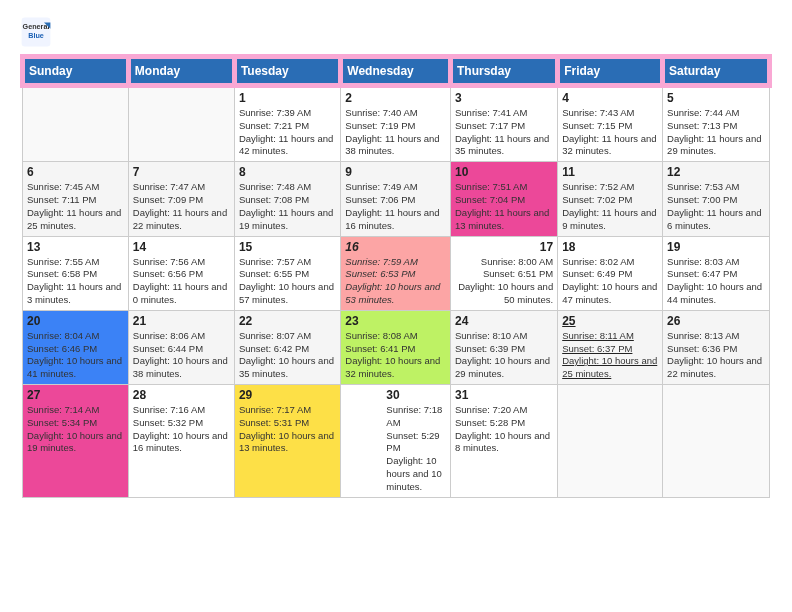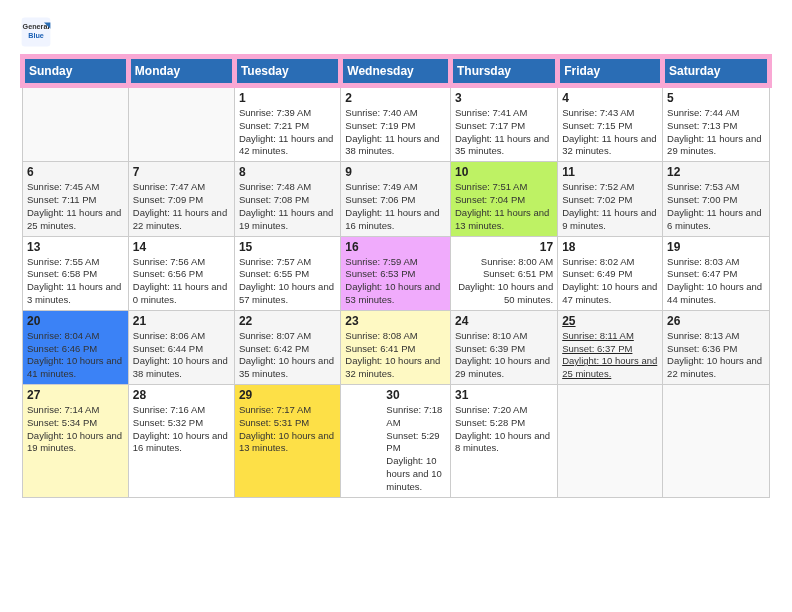--- a/index.html
+++ b/index.html
@@ -162,7 +162,7 @@
             <div class="day-num">9</div>
             <div class="day-info">Sunrise: 7:49 AM<br>Sunset: 7:06 PM<br>Daylight: 11 hours and 16 minutes.</div>
           </td>
-          <td style="background: #bef264;">
+          <td style="background: #ec4899;">
             <div class="day-num">10</div>
             <div class="day-info">Sunrise: 7:51 AM<br>Sunset: 7:04 PM<br>Daylight: 11 hours and 13 minutes.</div>
           </td>

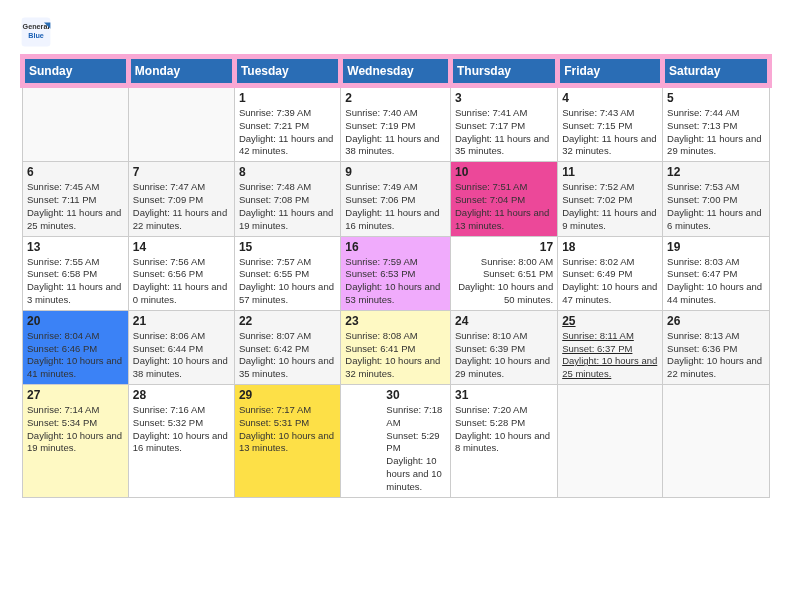--- a/index.html
+++ b/index.html
@@ -188,7 +188,7 @@
             <div class="day-num">15</div>
             <div class="day-info">Sunrise: 7:57 AM<br>Sunset: 6:55 PM<br>Daylight: 10 hours and 57 minutes.</div>
           </td>
-          <td style="background: #f0abfc;">
+          <td style="background: #fca5a5; font-style: italic;">
             <div class="day-num">16</div>
             <div class="day-info">Sunrise: 7:59 AM<br>Sunset: 6:53 PM<br>Daylight: 10 hours and 53 minutes.</div>
           </td>

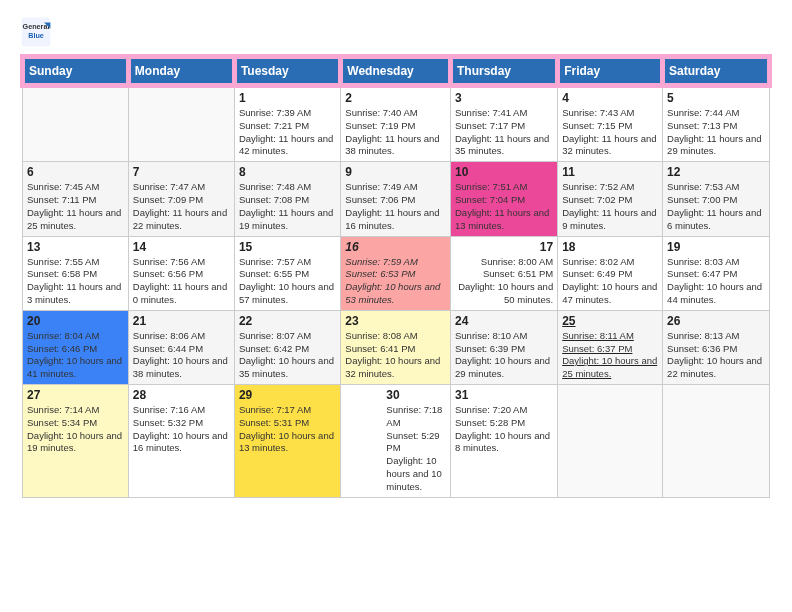--- a/index.html
+++ b/index.html
@@ -218,7 +218,7 @@
             <div class="day-num">22</div>
             <div class="day-info">Sunrise: 8:07 AM<br>Sunset: 6:42 PM<br>Daylight: 10 hours and 35 minutes.</div>
           </td>
-          <td style="background: #fef9c3;">
+          <td style="background: #bef264;">
             <div class="day-num">23</div>
             <div class="day-info">Sunrise: 8:08 AM<br>Sunset: 6:41 PM<br>Daylight: 10 hours and 32 minutes.</div>
           </td>

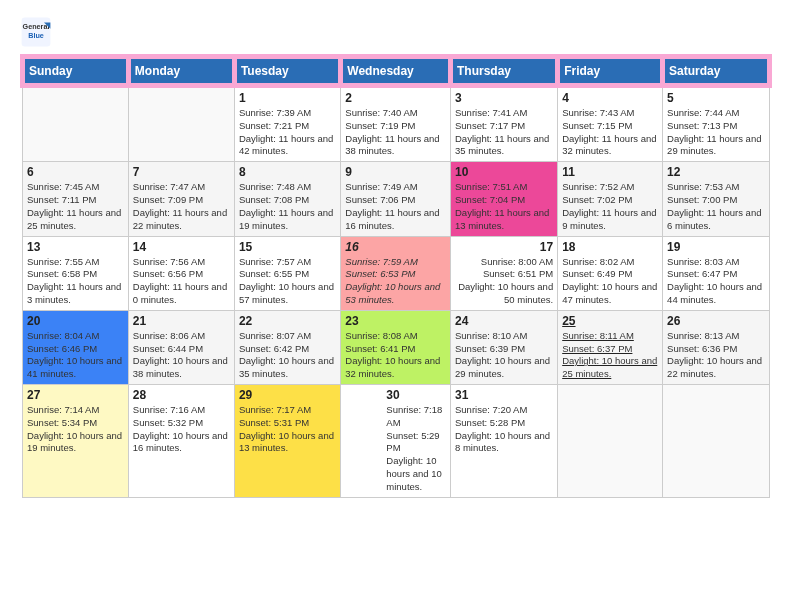--- a/index.html
+++ b/index.html
@@ -236,7 +236,7 @@
           </td>
         </tr>
         <tr>
-          <td style="background: #fef9c3;">
+          <td style="background: #ec4899;">
             <div class="day-num">27</div>
             <div class="day-info">Sunrise: 7:14 AM<br>Sunset: 5:34 PM<br>Daylight: 10 hours and 19 minutes.</div>
           </td>

